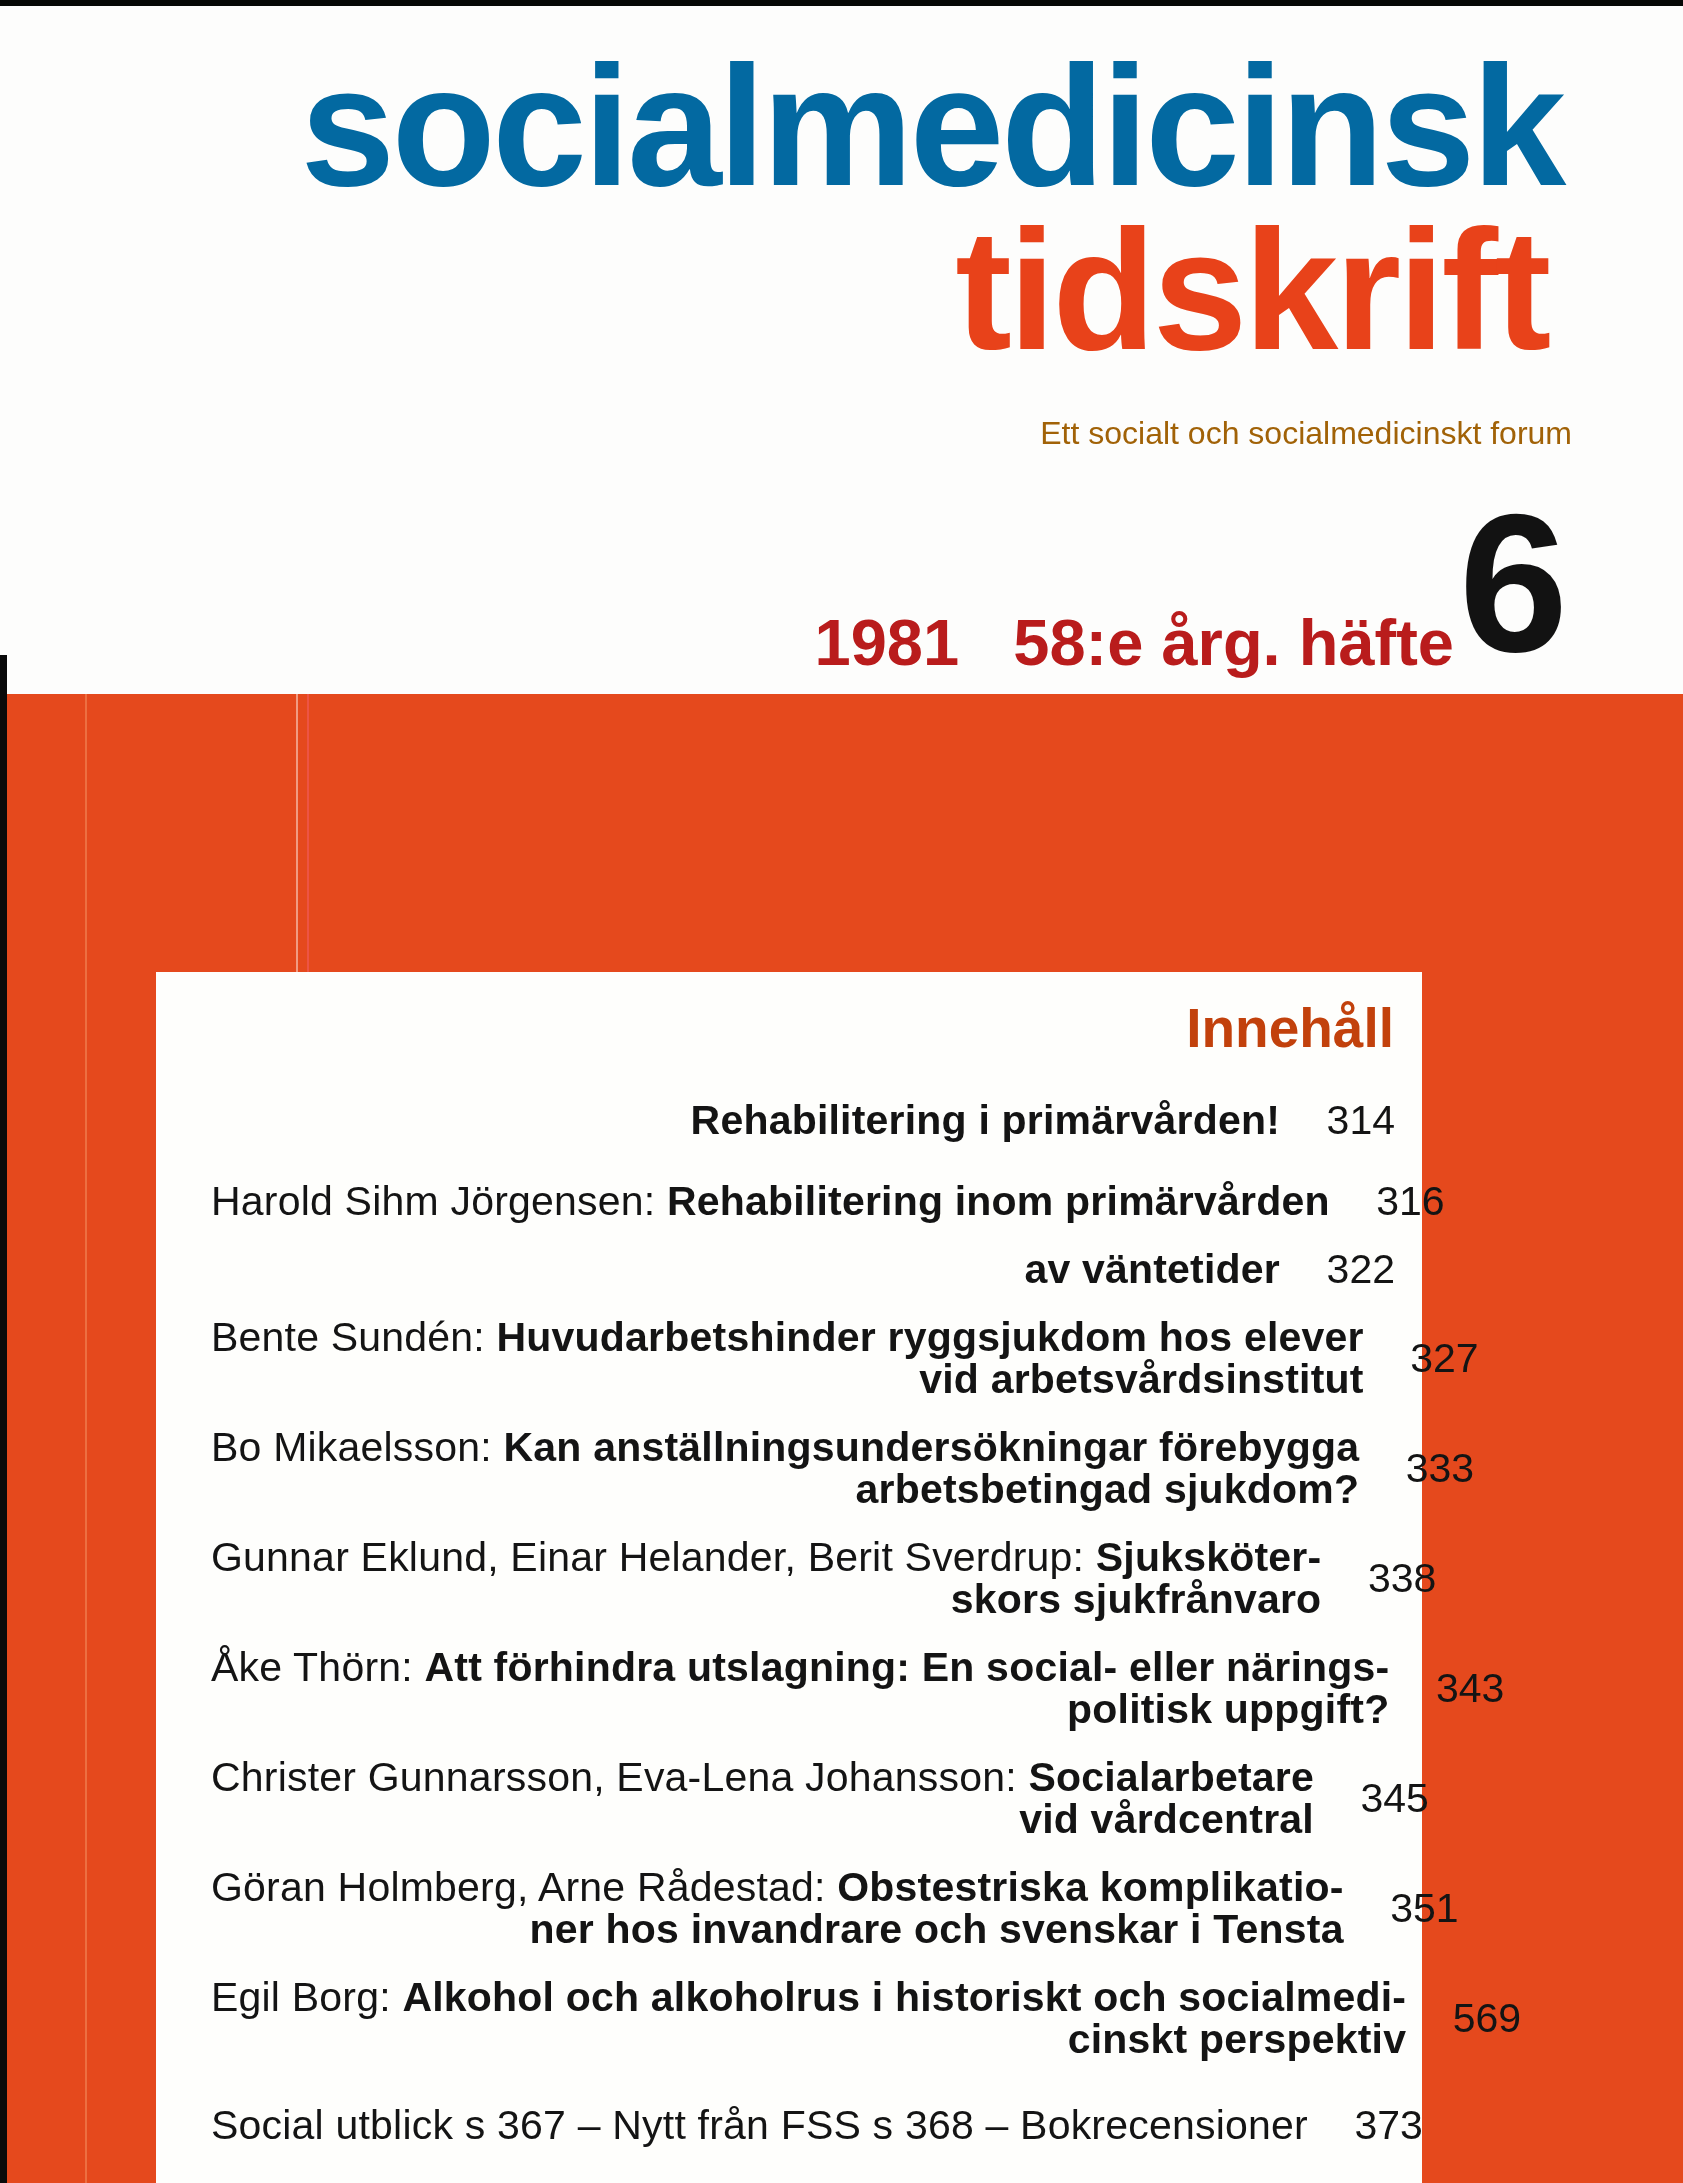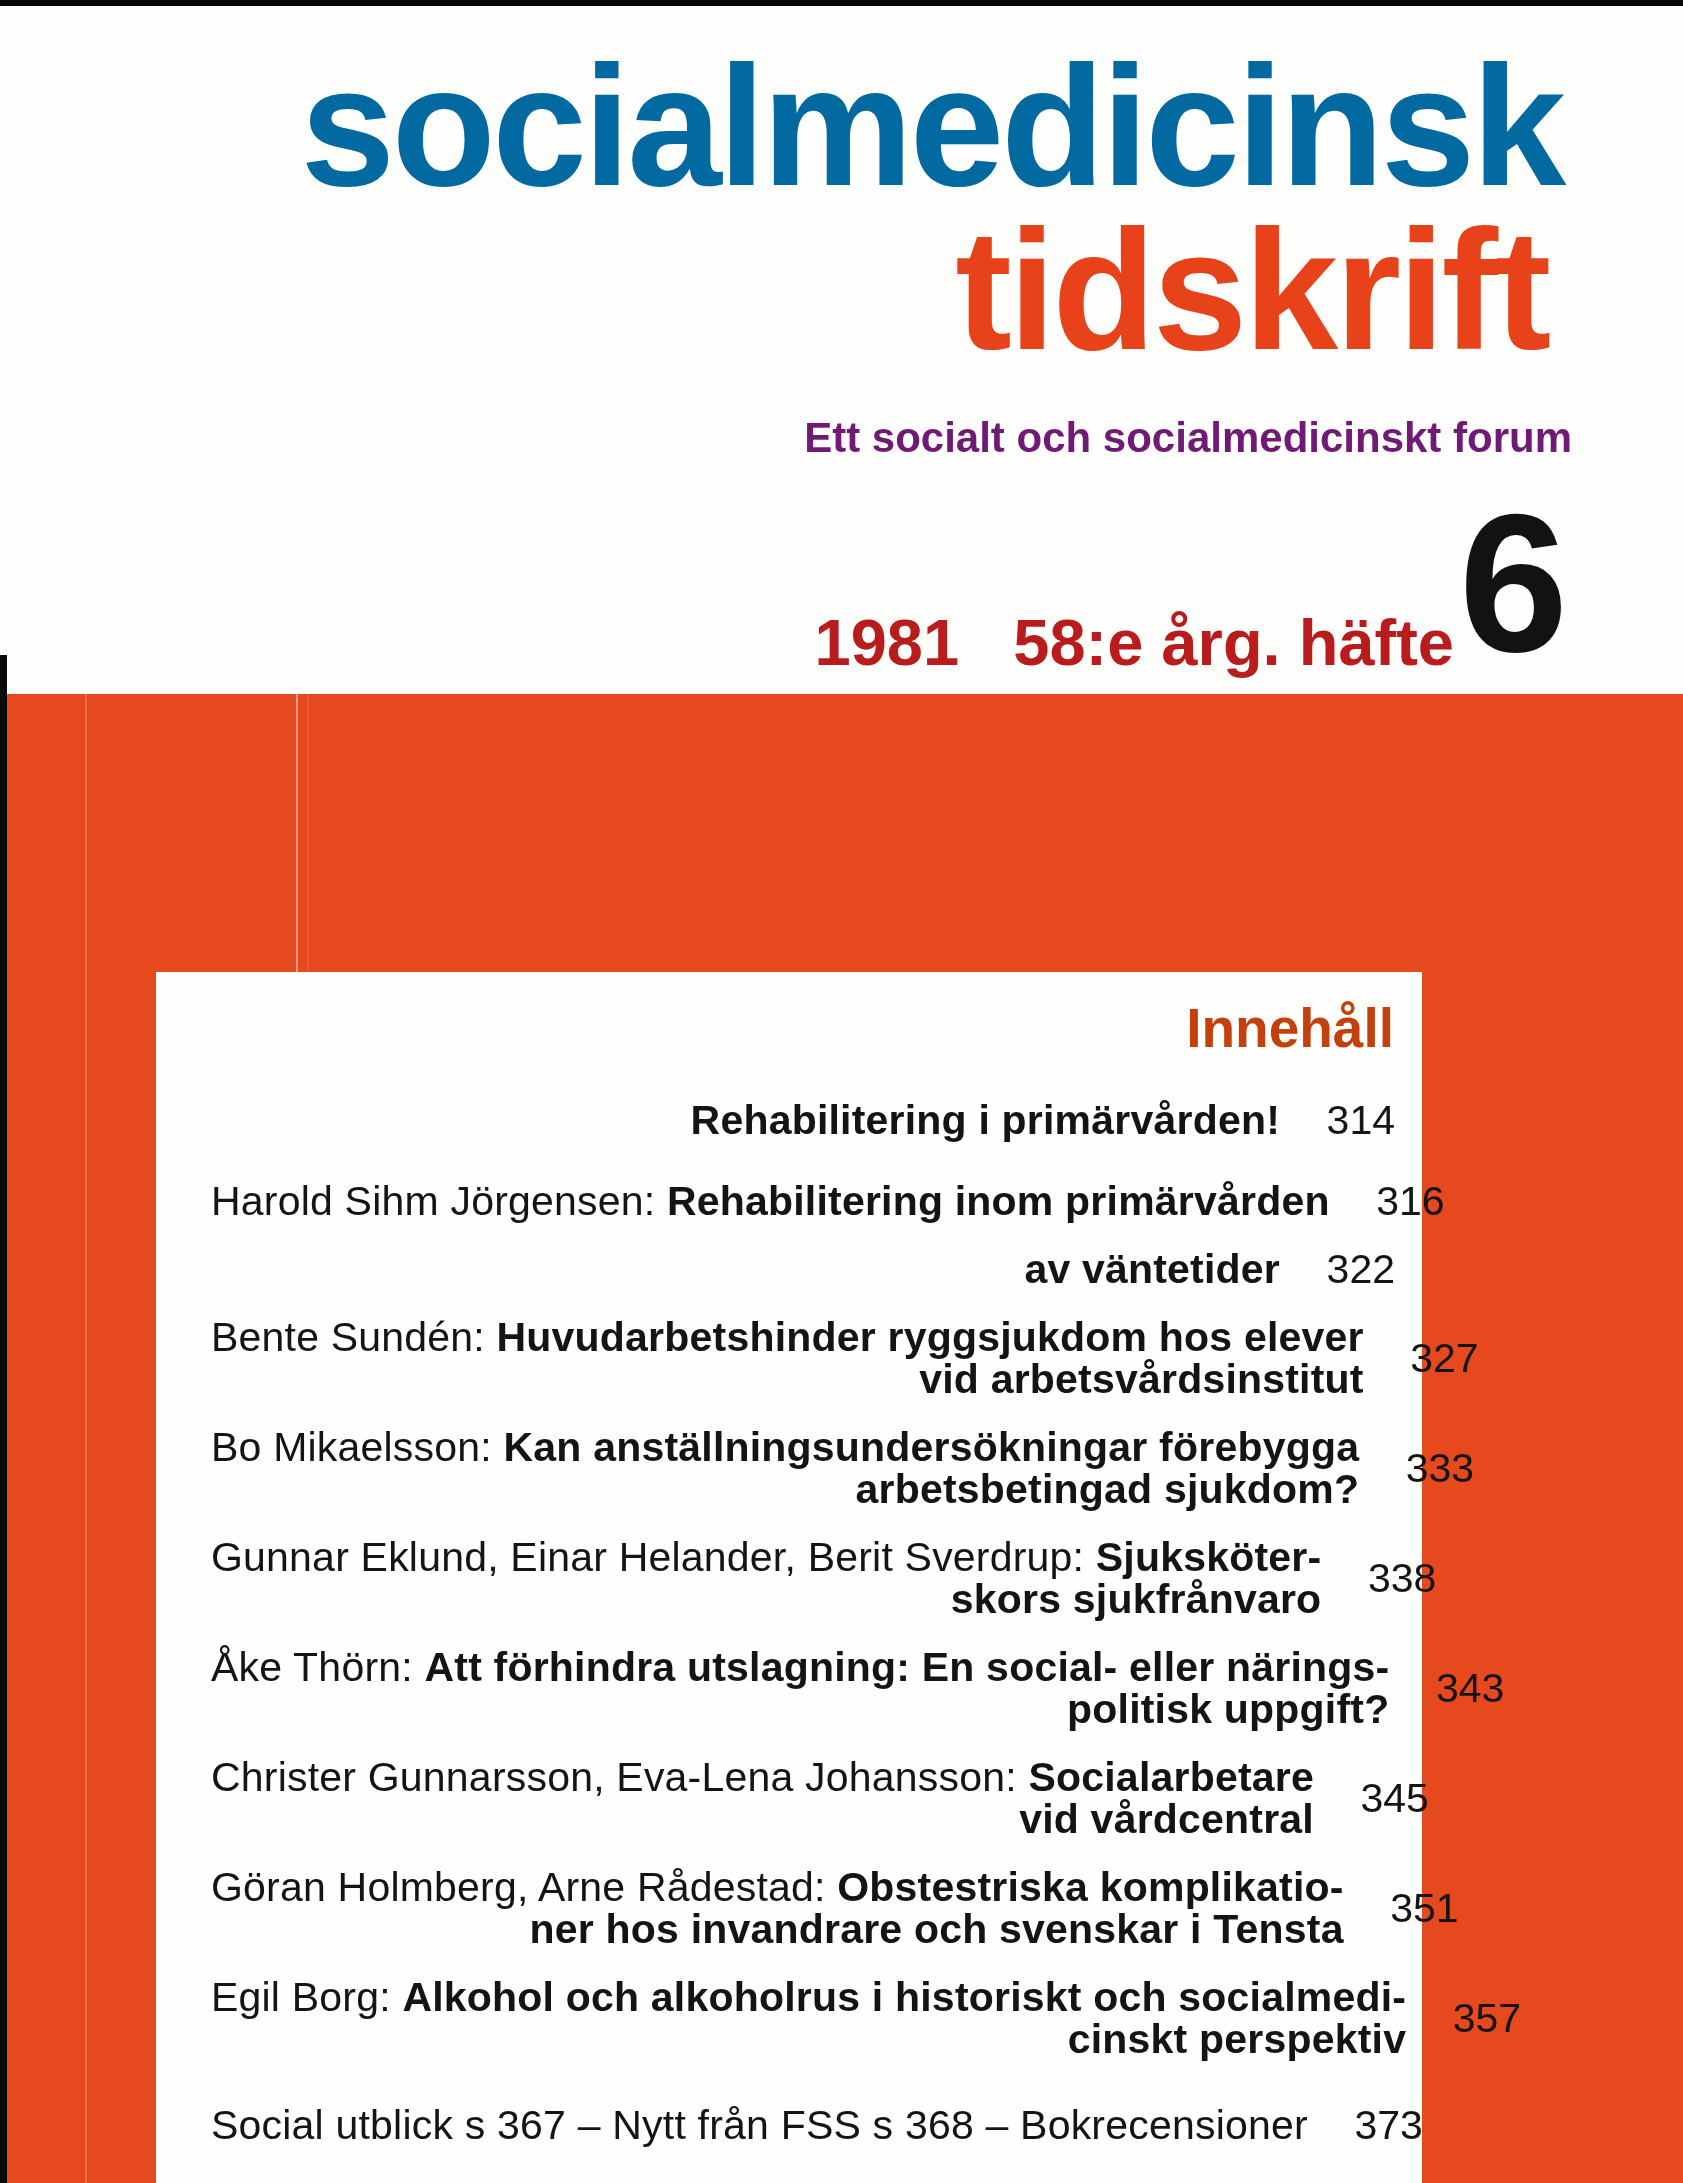--- a/index.html
+++ b/index.html
@@ -51,10 +51,10 @@
   .subtitle {
     position: absolute;
     top: 417px; right: 112px;
-    font-size: 42px;
-    font-weight: bold;
-    line-height: 1;
-    color: #701a75;
+    font-size: 32px;
+    font-weight: normal;
+    line-height: 1;
+    color: #a16207;
     white-space: nowrap;
   }
   .issue-line {

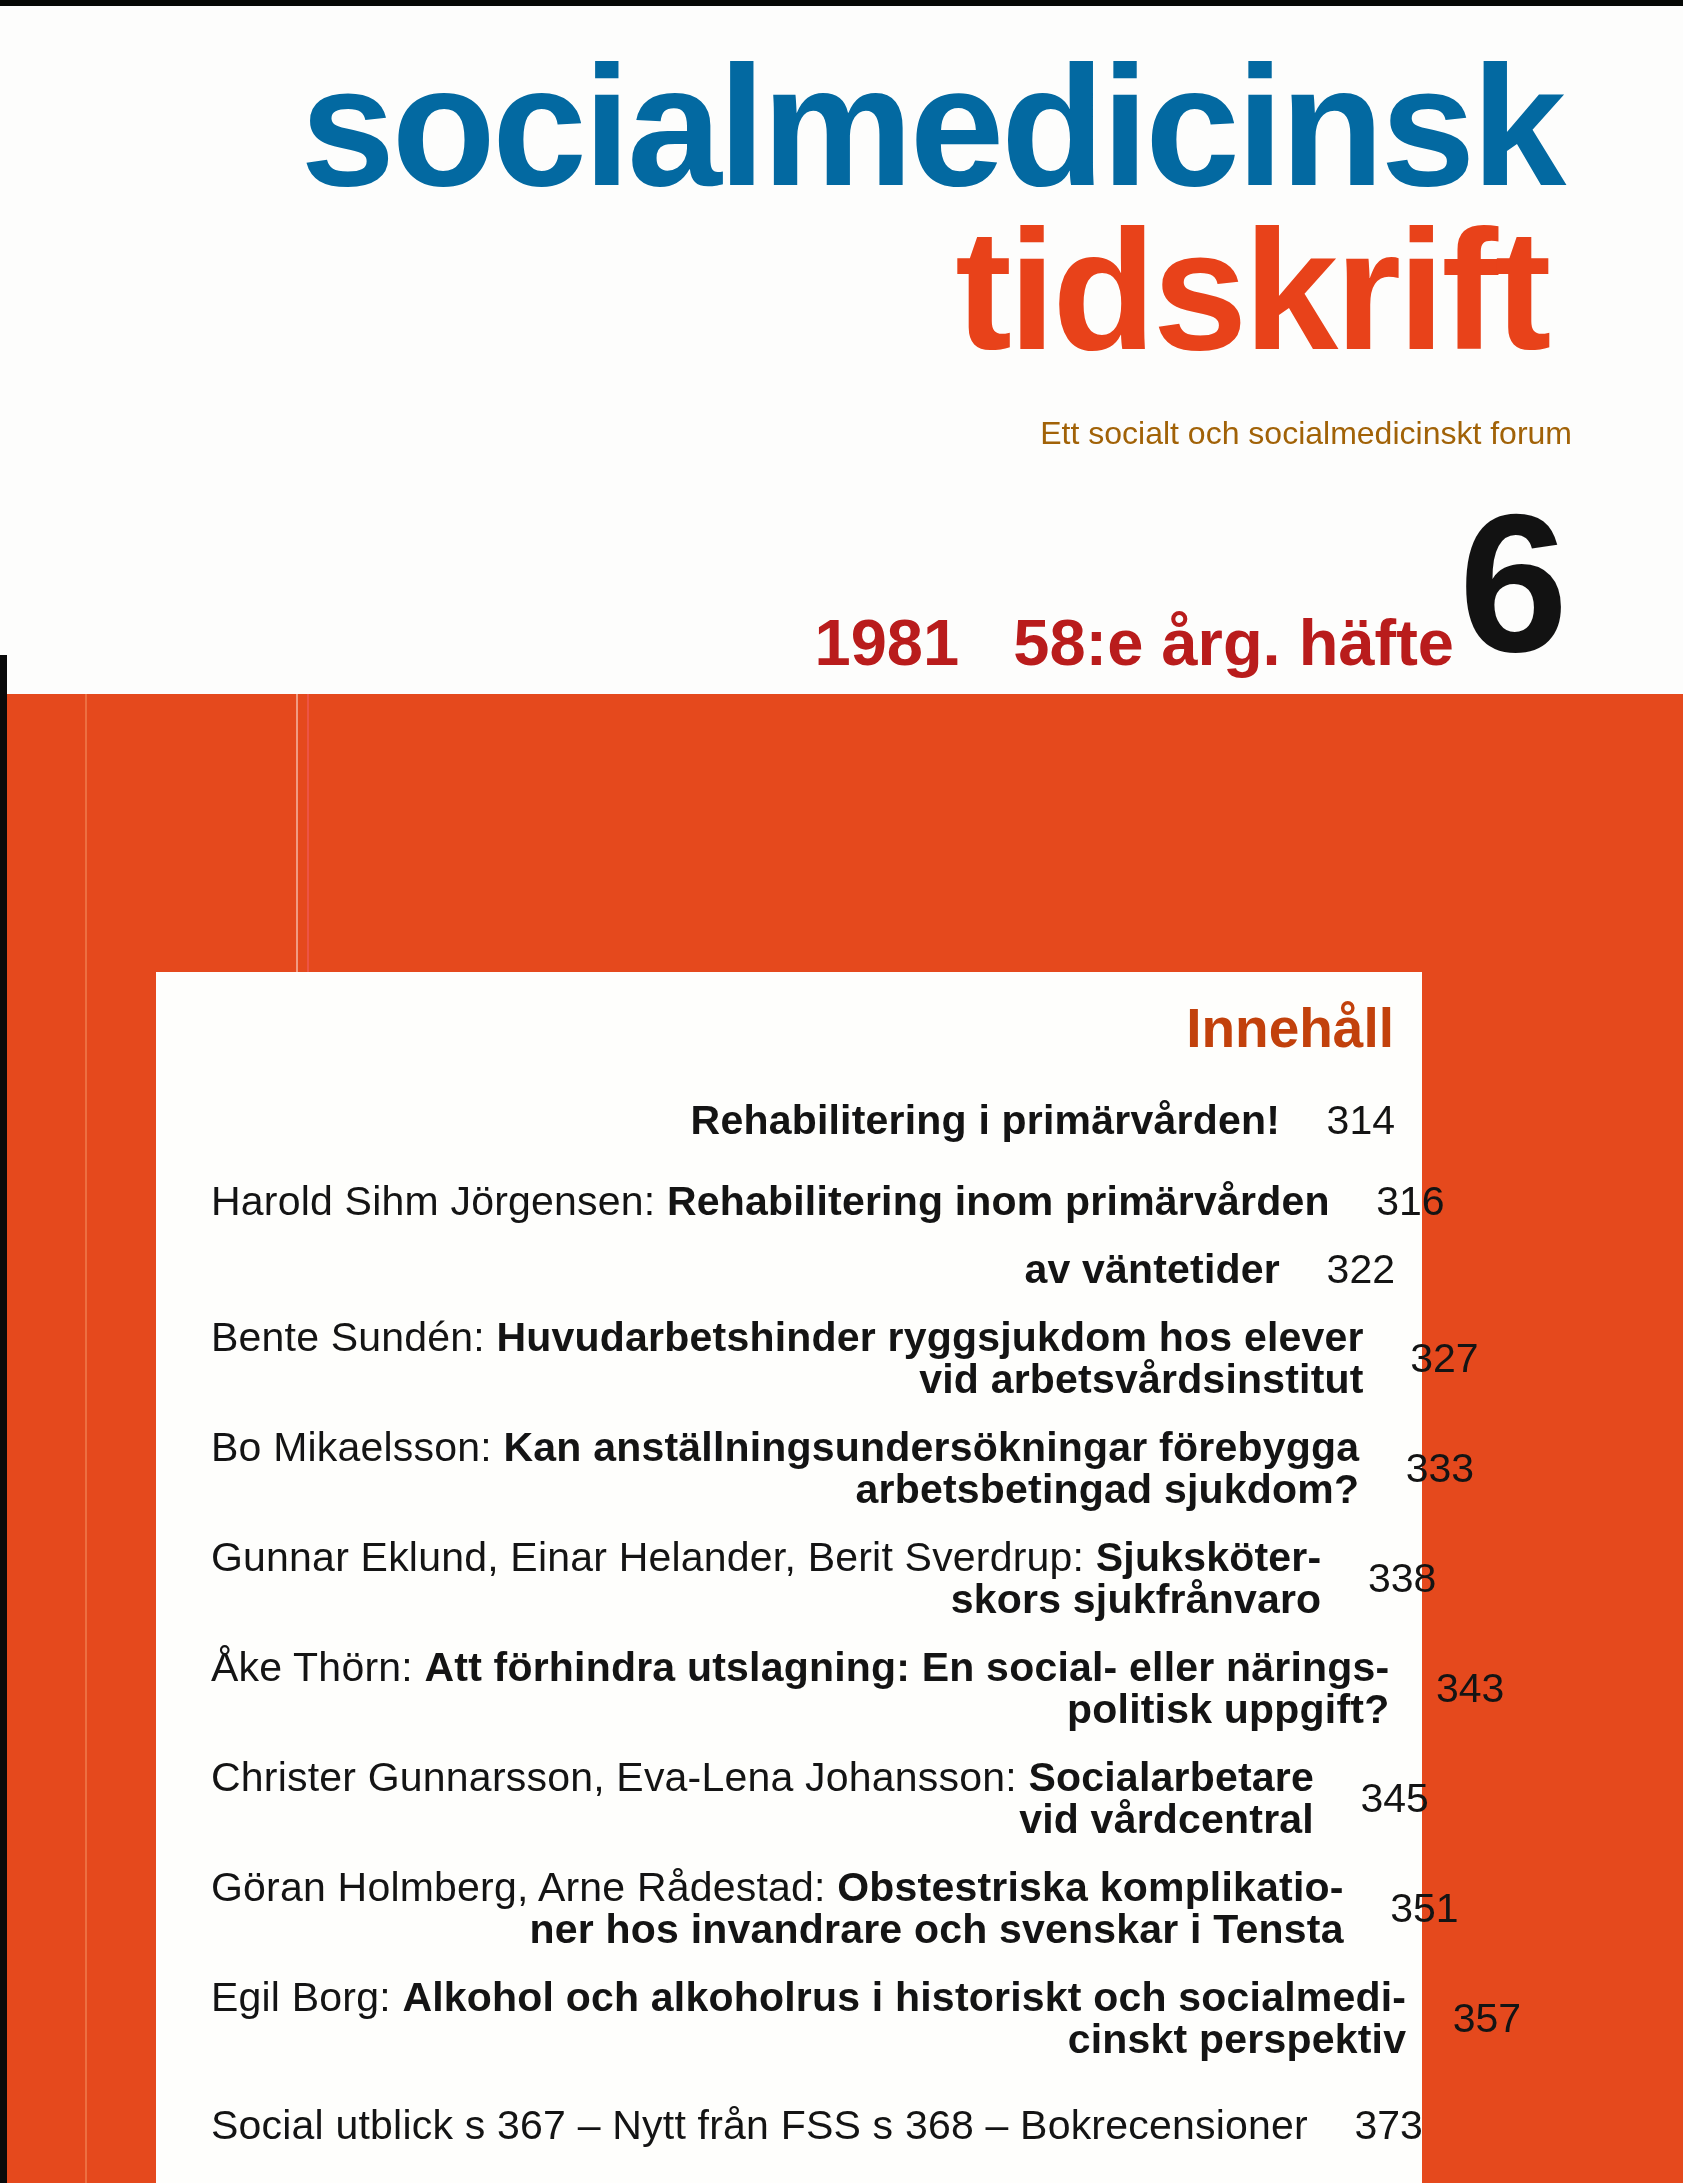--- a/index.html
+++ b/index.html
@@ -217,7 +217,7 @@
             <div class="entry-line"><span class="authors">Egil Borg: </span><span class="title">Alkohol och alkoholrus i historiskt och socialmedi-</span></div>
             <div class="entry-line"><span class="title">cinskt perspektiv</span></div>
           </div>
-          <div class="page-num">357</div>
+          <div class="page-num">569</div>
         </div>
         <div class="toc-entry footer-entry">
           <div class="entry-lines">

